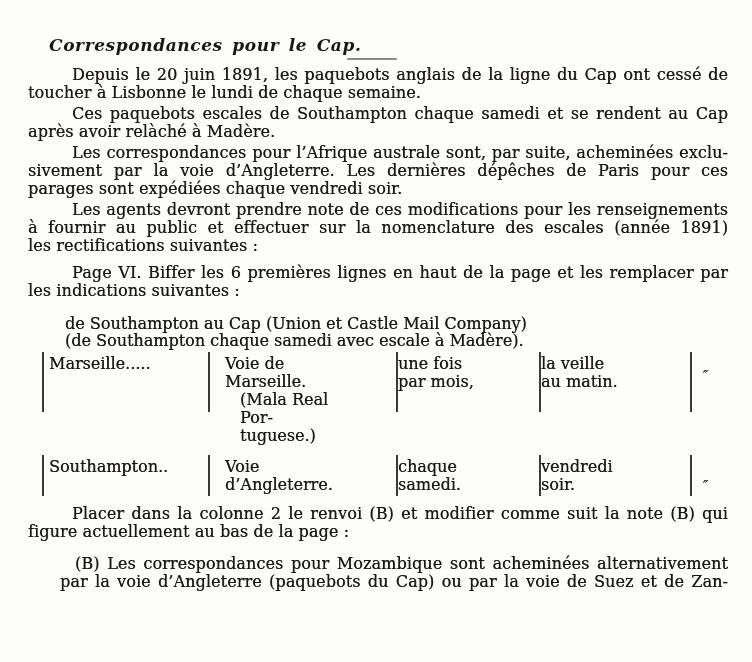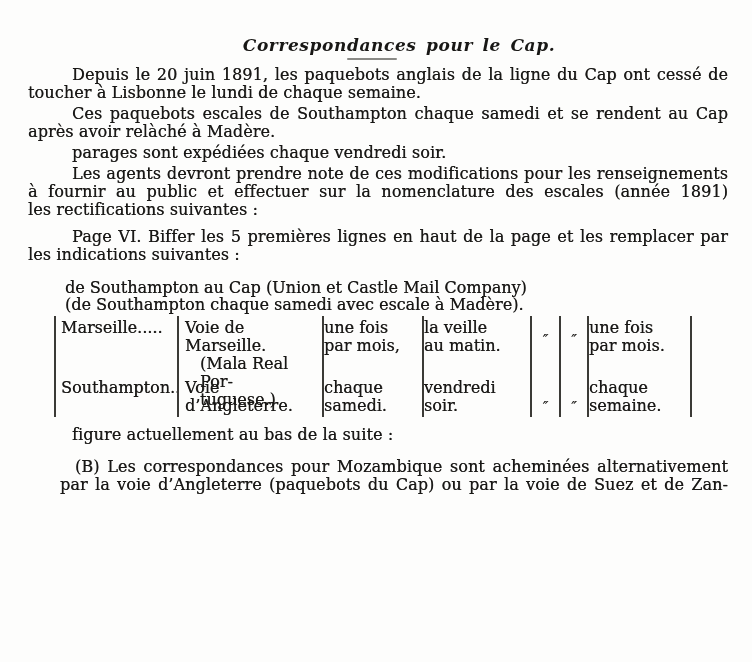--- a/index.html
+++ b/index.html
@@ -27,7 +27,7 @@
     position: relative;
     left: 21px;
     margin-top: 36px;
-    text-align: center;
+    text-align: left;
     font-style: italic;
     font-weight: bold;
     font-size: 17px;

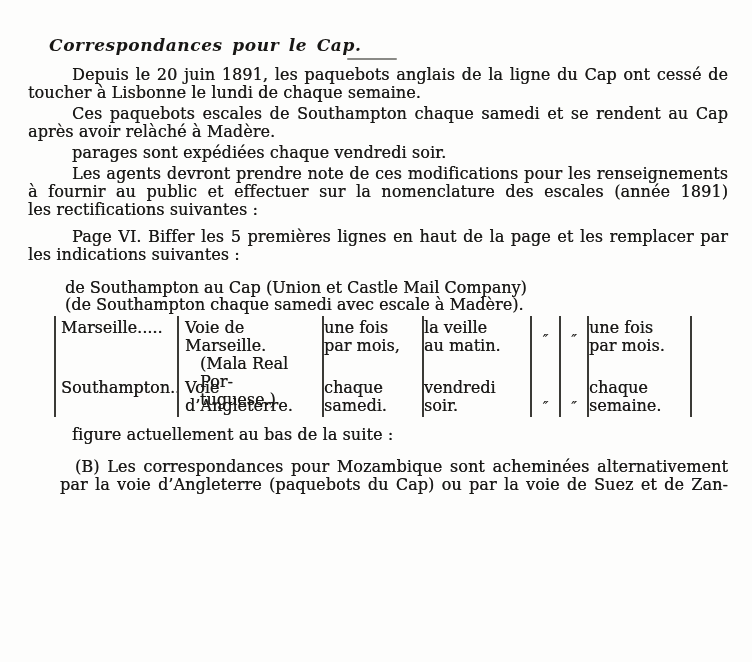--- a/index.html
+++ b/index.html
@@ -109,6 +109,7 @@
       <div>après avoir relàché à Madère.</div>
     </div>
   <div class="para indent p3">
+      <div>Les correspondances pour l’Afrique australe sont, par suite, acheminées exclu-</div>
       <div>parages sont expédiées chaque vendredi soir.</div>
     </div>
   <div class="para indent p4">

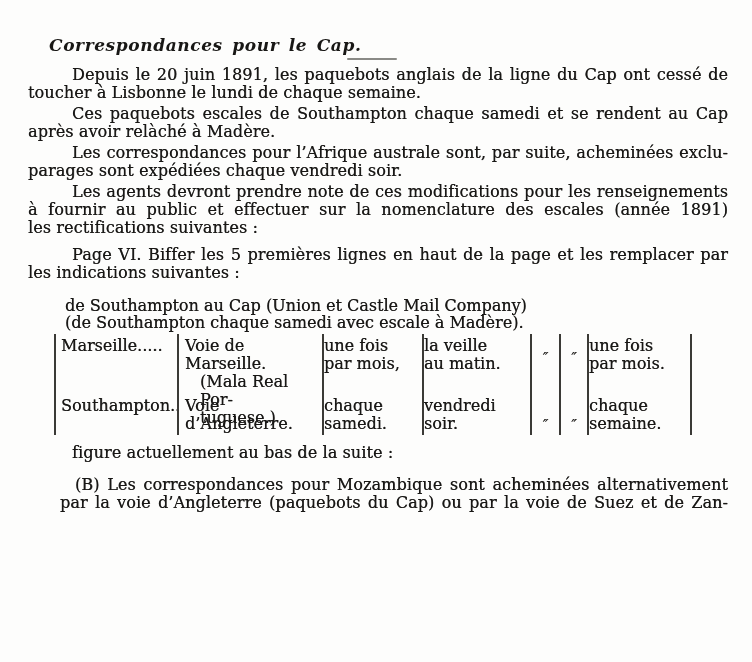--- a/index.html
+++ b/index.html
@@ -110,6 +110,7 @@
     </div>
   <div class="para indent p3">
       <div>Les correspondances pour l’Afrique australe sont, par suite, acheminées exclu-</div>
+      <div>sivement par la voie d’Angleterre. Les dernières dépêches de Paris pour ces</div>
       <div>parages sont expédiées chaque vendredi soir.</div>
     </div>
   <div class="para indent p4">

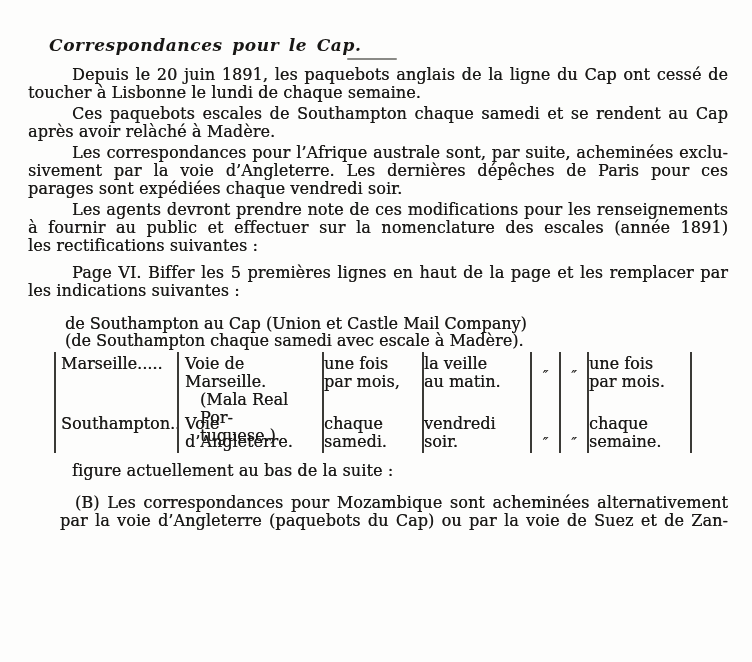--- a/index.html
+++ b/index.html
@@ -119,7 +119,7 @@
       <div>les rectifications suivantes :</div>
     </div>
   <div class="para indent p5">
-      <div>Page VI. Biffer les 5 premières lignes en haut de la page et les remplacer par</div>
+      <div>Page VI. Biffer les 6 premières lignes en haut de la page et les remplacer par</div>
       <div>les indications suivantes :</div>
     </div>
 

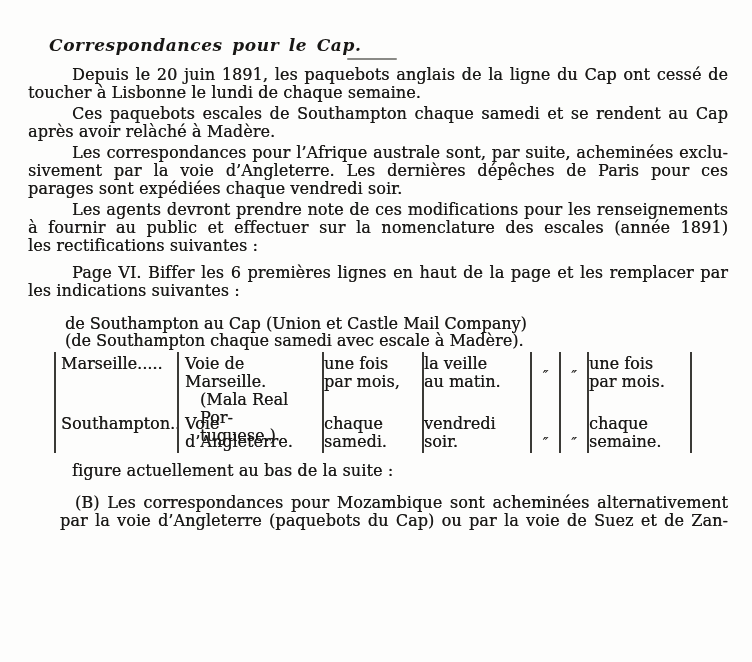--- a/index.html
+++ b/index.html
@@ -66,12 +66,13 @@
 
   .ruled-table {
     margin-top: 3px;
-    margin-left: 26px;
+    margin-left: 14px;
     display: grid;
     grid-template-columns: 123px 145px 100px 108px 29px 28px 105px;
     grid-template-rows: 60px 41px;
     font-size: 16px;
     line-height: 18px;
+    gap: 43px;
   }
   .ruled-table .cell {
     border-left: 2px solid #3b3a36;

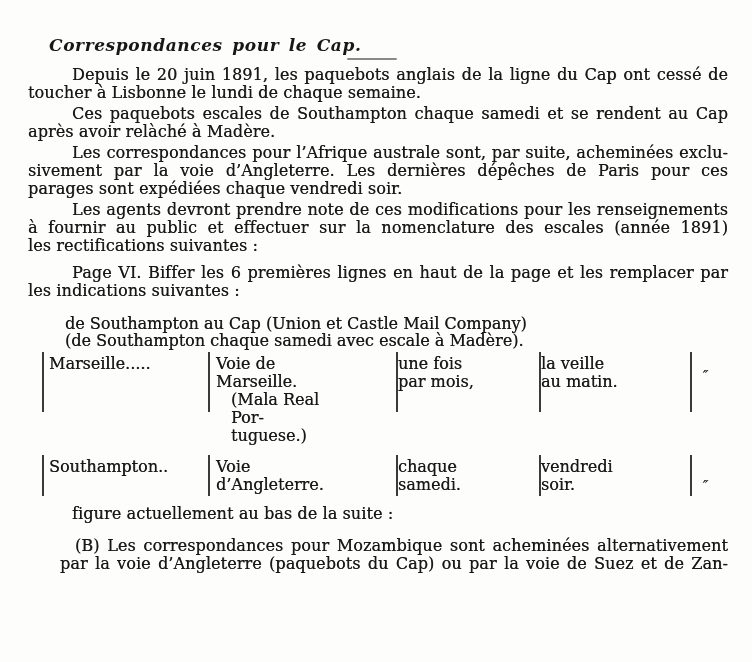--- a/index.html
+++ b/index.html
@@ -82,7 +82,7 @@
   }
   .ruled-table .cell.rt-right { border-right: 2px solid #3b3a36; }
   .cell.station { padding-left: 5px; }
-  .cell.route { padding-left: 6px; }
+  .cell.route { padding-left: 15px; }
   .cell.route div + div { padding-left: 15px; }
   .cell.center { text-align: left; white-space: pre-line; }
   .cell.ditto { text-align: center; font-style: italic; font-size: 15px; color: #2c2b28; }

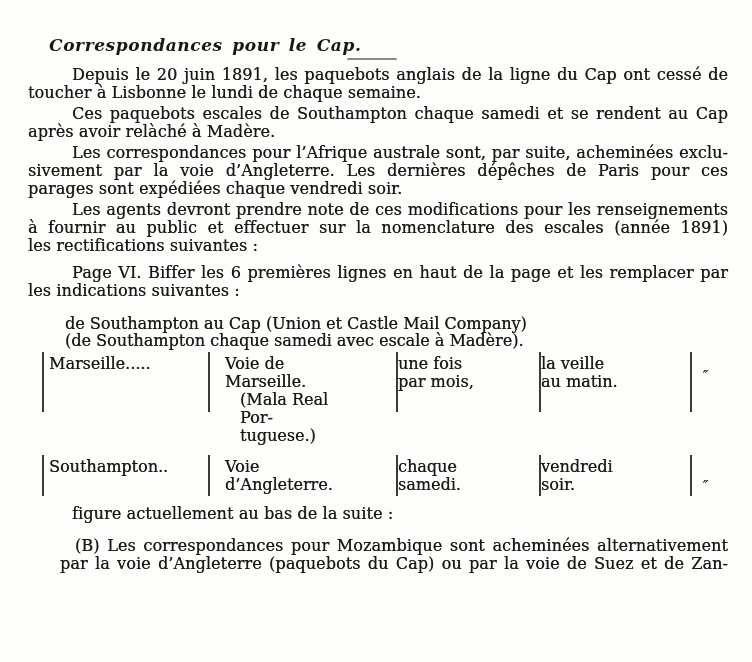--- a/index.html
+++ b/index.html
@@ -161,6 +161,7 @@
   </div>
 
   <div class="para indent p7">
+      <div>Placer dans la colonne 2 le renvoi (B) et modifier comme suit la note (B) qui</div>
       <div>figure actuellement au bas de la suite :</div>
     </div>
   <div class="para note jall">

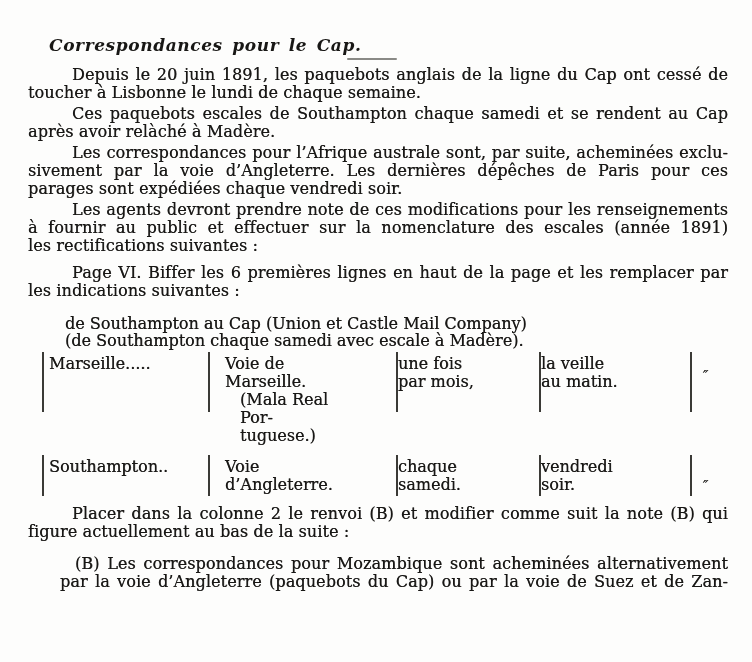--- a/index.html
+++ b/index.html
@@ -162,7 +162,7 @@
 
   <div class="para indent p7">
       <div>Placer dans la colonne 2 le renvoi (B) et modifier comme suit la note (B) qui</div>
-      <div>figure actuellement au bas de la suite :</div>
+      <div>figure actuellement au bas de la page :</div>
     </div>
   <div class="para note jall">
       <div>(B) Les correspondances pour Mozambique sont acheminées alternativement</div>

